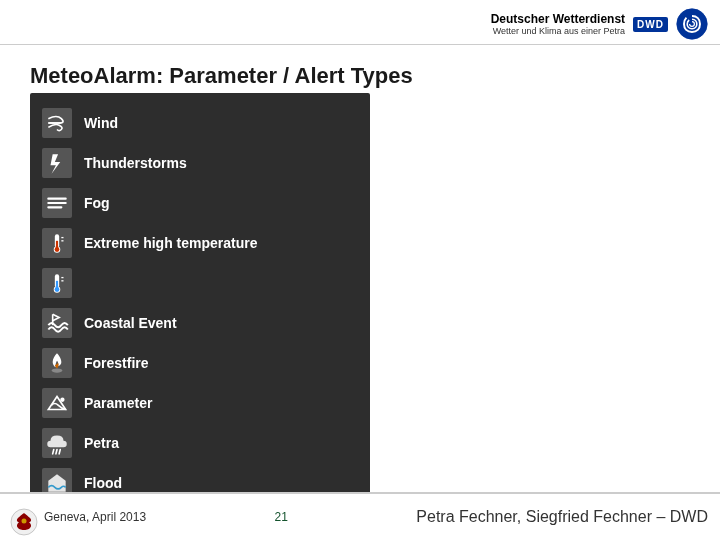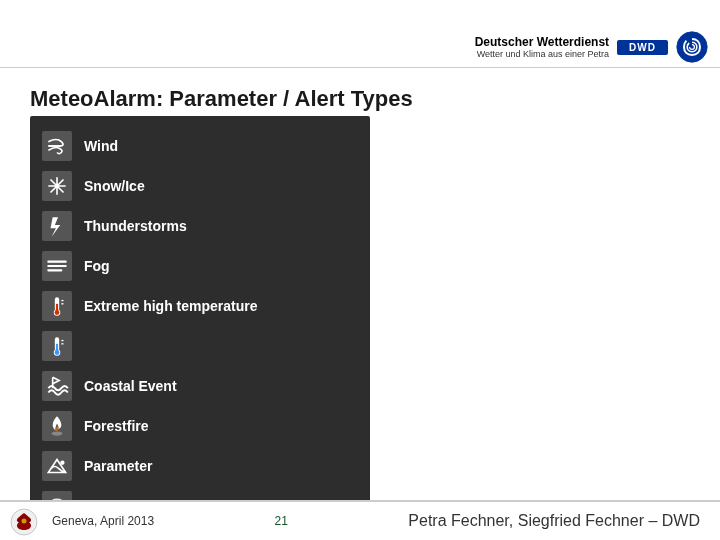--- a/index.html
+++ b/index.html
@@ -24,7 +24,6 @@
       display: flex;
       align-items: center;
       gap: 8px;
-      margin-top: 23px;
     }
     .dwd-badge {
       background: #003399;

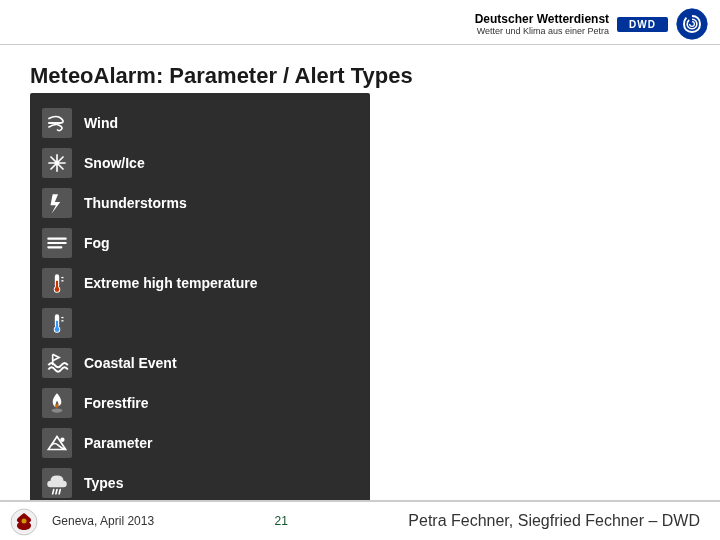--- a/index.html
+++ b/index.html
@@ -30,7 +30,7 @@
       color: white;
       font-size: 10px;
       font-weight: bold;
-      padding: 2px 12px;
+      padding: 2px 4px;
       border-radius: 2px;
       letter-spacing: 1px;
     }

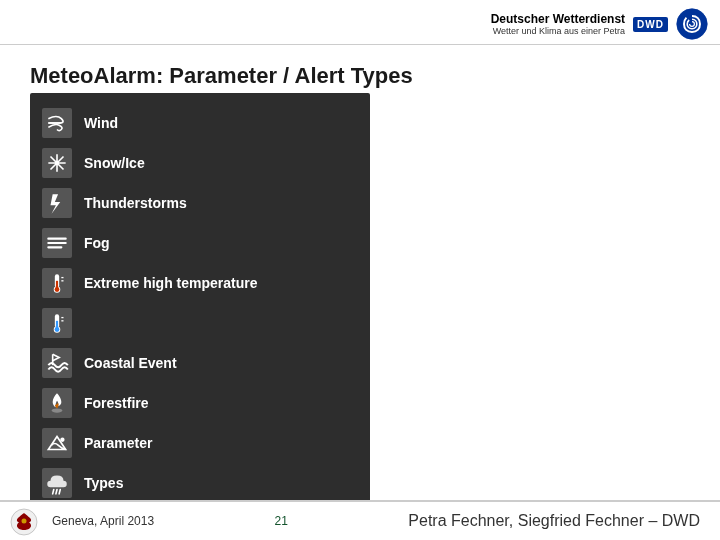--- a/index.html
+++ b/index.html
@@ -169,15 +169,6 @@
       <span class="item-label">Wind</span>
     </div>
 
-    <div class="panel-item">
-      <div class="item-icon">
-        <svg class="icon-svg" viewBox="0 0 24 24" fill="none">
-          <path d="M12,4 L12,20 M4,12 L20,12 M6,6 L18,18 M18,6 L6,18" stroke="white" stroke-width="1.5"></path>
-          <circle cx="12" cy="12" r="2" fill="white"></circle>
-        </svg>
-      </div>
-      <span class="item-label">Snow/Ice</span>
-    </div>
 
     <div class="panel-item">
       <div class="item-icon">

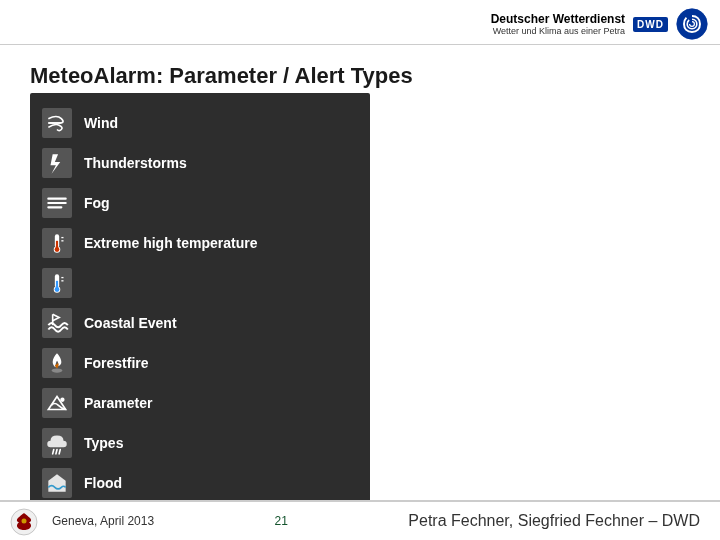--- a/index.html
+++ b/index.html
@@ -260,7 +260,7 @@
           <line x1="15" y1="18" x2="14" y2="22" stroke="white" stroke-width="1.5" stroke-linecap="round"></line>
         </svg>
       </div>
-      <span class="item-label">Types</span>
+      <span class="item-label">Petra</span>
     </div>
 
     <div class="panel-item">

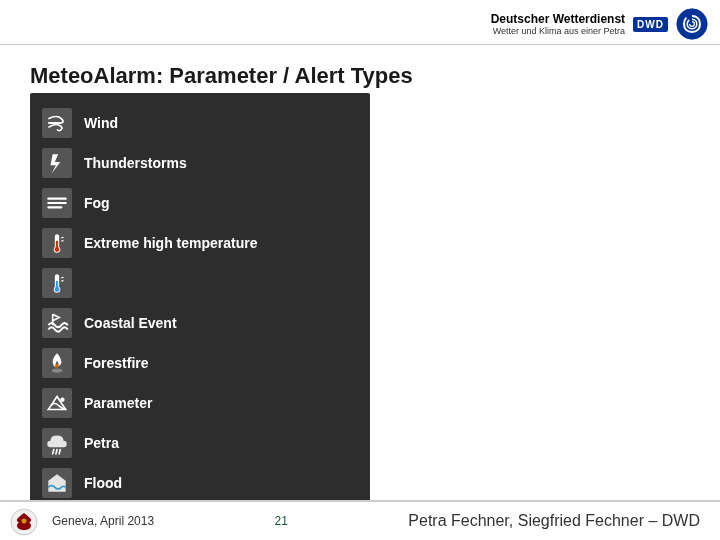--- a/index.html
+++ b/index.html
@@ -99,12 +99,12 @@
       bottom: 0;
       left: 0;
       right: 0;
-      height: 40px;
+      height: 48px;
       border-top: 2px solid #cccccc;
       display: flex;
       align-items: center;
       justify-content: space-between;
-      padding: 0 20px;
+      padding: 0 12px;
       background: #ffffff;
     }
     .footer-left {

